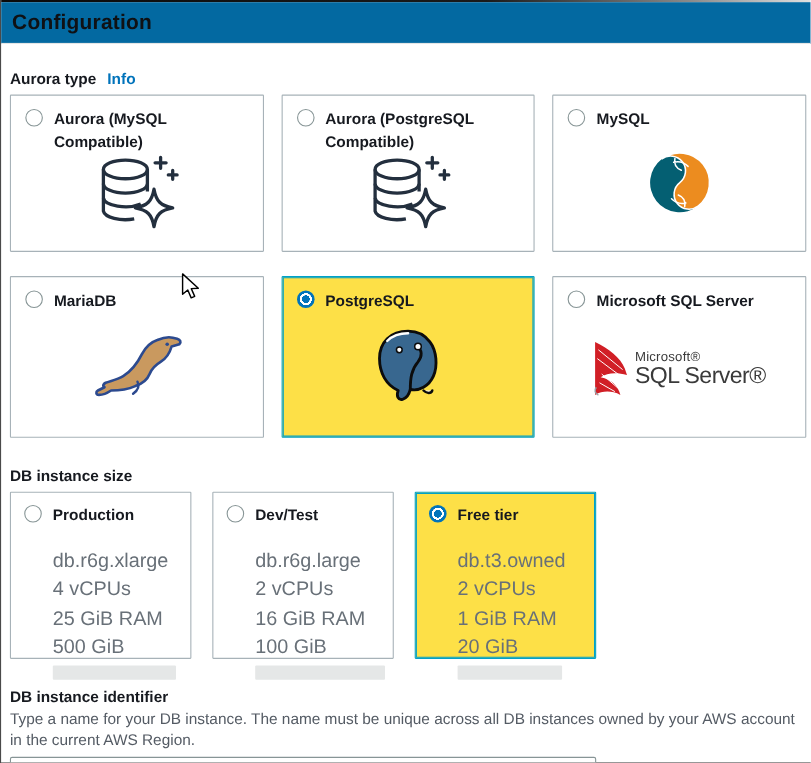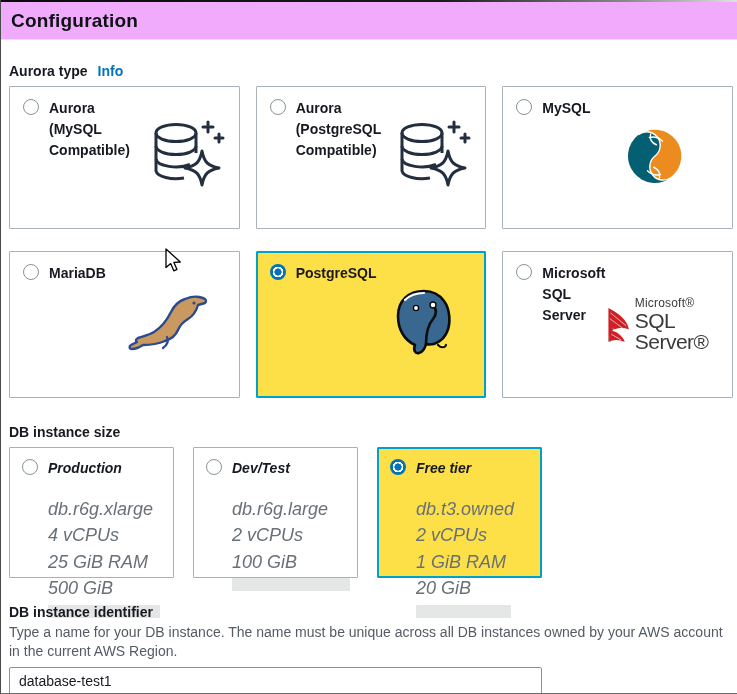--- a/index.html
+++ b/index.html
@@ -11,7 +11,7 @@
     position:relative; overflow:hidden;
   }
   .top-edge { height:2px; background:linear-gradient(90deg,#0a0a0a 0%,#1a1a1a 60%,#8a8a8a 85%,#e0e0e0 100%); }
-  .header { background:#f0abfc; padding:8px 10px 7px 10px; border-bottom:1px solid #e4e6e6; }
+  .header { background:#0369a1; padding:8px 10px 7px 10px; border-bottom:1px solid #e4e6e6; }
   .header h1 { font-size:19px; font-weight:700; color:#0f1114; letter-spacing:.2px; }
   .content { padding:0 4px 0 8px; }
 

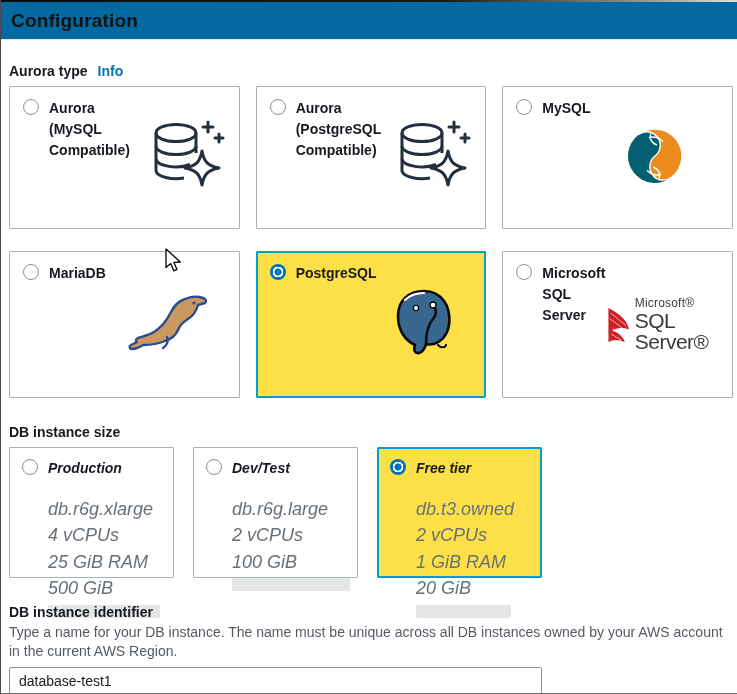--- a/index.html
+++ b/index.html
@@ -22,7 +22,7 @@
   .engine-grid { margin-top:7px; display:grid; grid-template-columns:1fr 1fr 1fr;
                  grid-template-rows:143px 147px; column-gap:16px; row-gap:22px; }
   .card { border:1px solid #a7b2b8; background:#fff; border-radius:1px; padding:11px 13px;
-          display:flex; flex-direction:row; cursor:pointer; }
+          display:flex; flex-direction:column; cursor:pointer; }
   .card.selected { border:1px solid #00a1c9; background:#fde047; box-shadow:0 0 0 1px #00a1c9 inset; }
   .radio-row { display:flex; align-items:flex-start; gap:10px; }
   .radio { width:16px; height:16px; border-radius:50%; flex:0 0 16px; margin-top:1px;

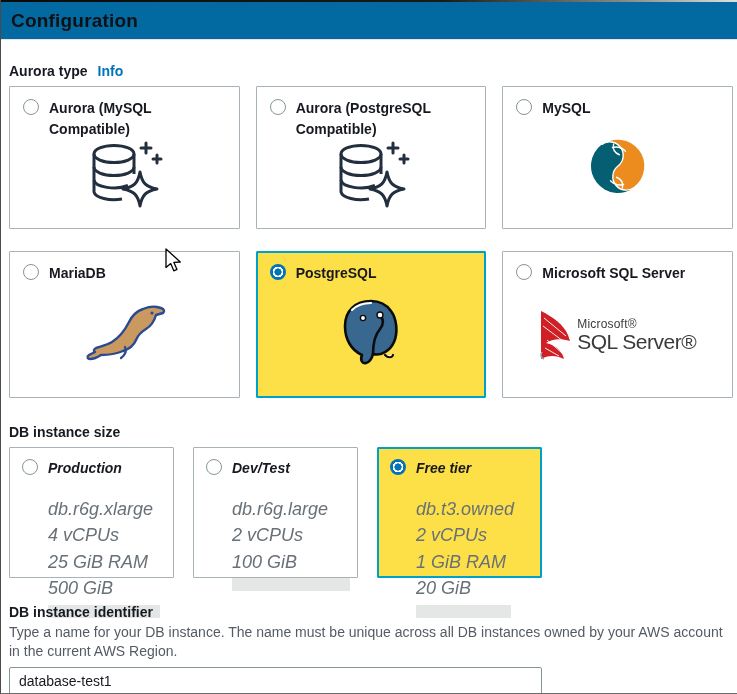--- a/index.html
+++ b/index.html
@@ -33,7 +33,7 @@
   .icon-area { flex:1; display:flex; align-items:center; justify-content:center; }
 
   .size-grid { margin-top:7px; display:grid; grid-template-columns:165px 165px 165px; column-gap:19px; }
-  .size-card { height:131px; padding:10px 12px; display:block;font-style:italic; }
+  .size-card { height:152px; padding:10px 12px; display:block; }
   .specs { margin:17px 0 0 26px; font-size:18px; line-height:1.47; color:#687078; }
   .redacted { height:13px; background:#e5e7e7; margin-top:3px; border-radius:1px; }
 

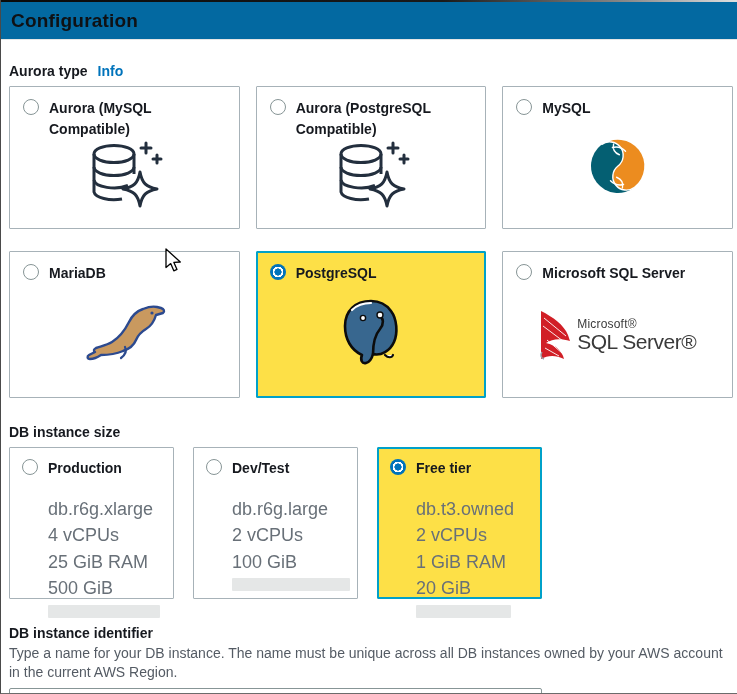--- a/index.html
+++ b/index.html
@@ -213,6 +213,7 @@
       <div class="specs">
         <div>db.r6g.large</div>
         <div>2 vCPUs</div>
+        <div>16 GiB RAM</div>
         <div>100 GiB</div>
         <div class="redacted" style="width:118px"></div>
       </div>

